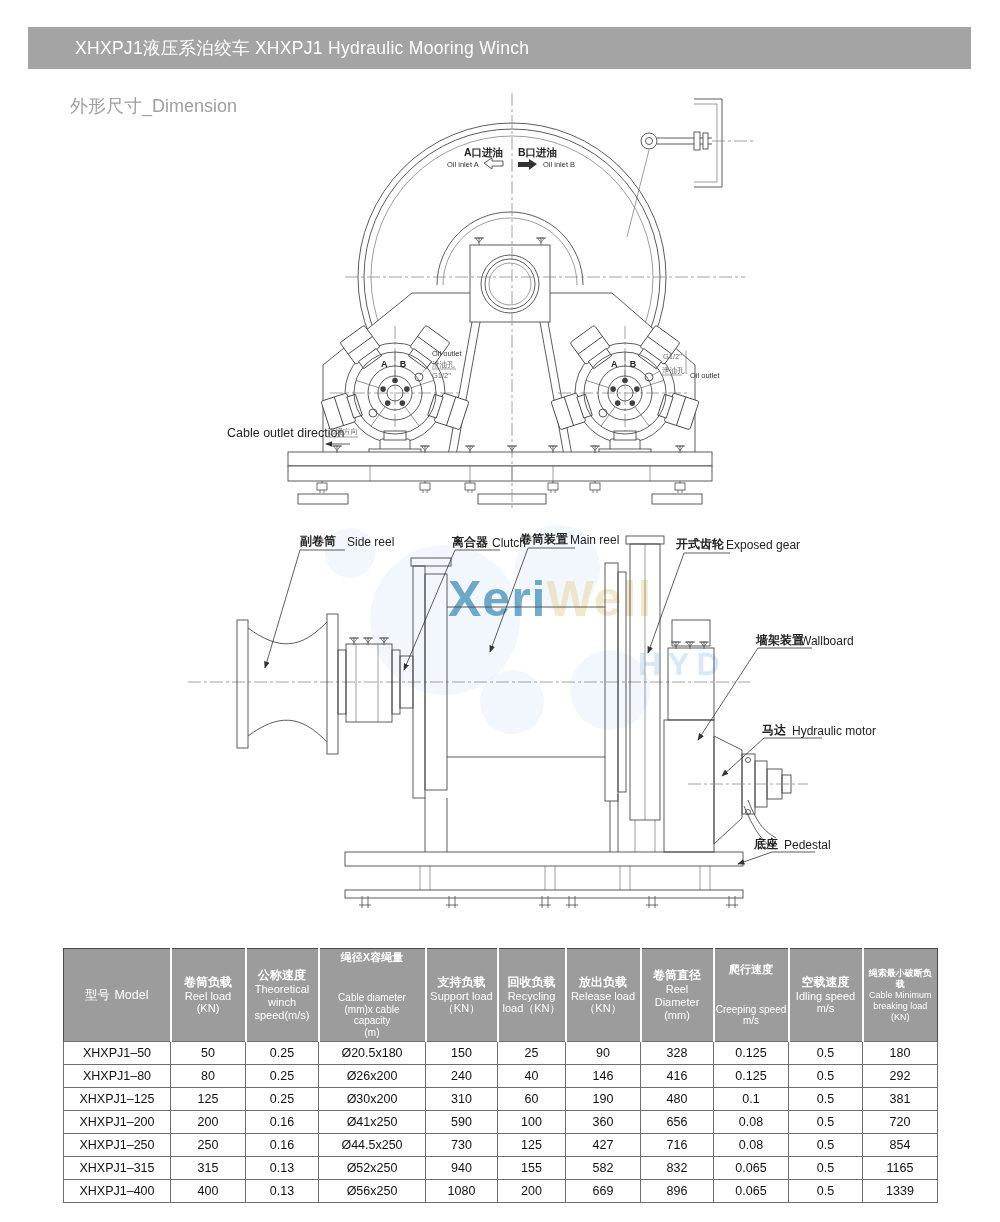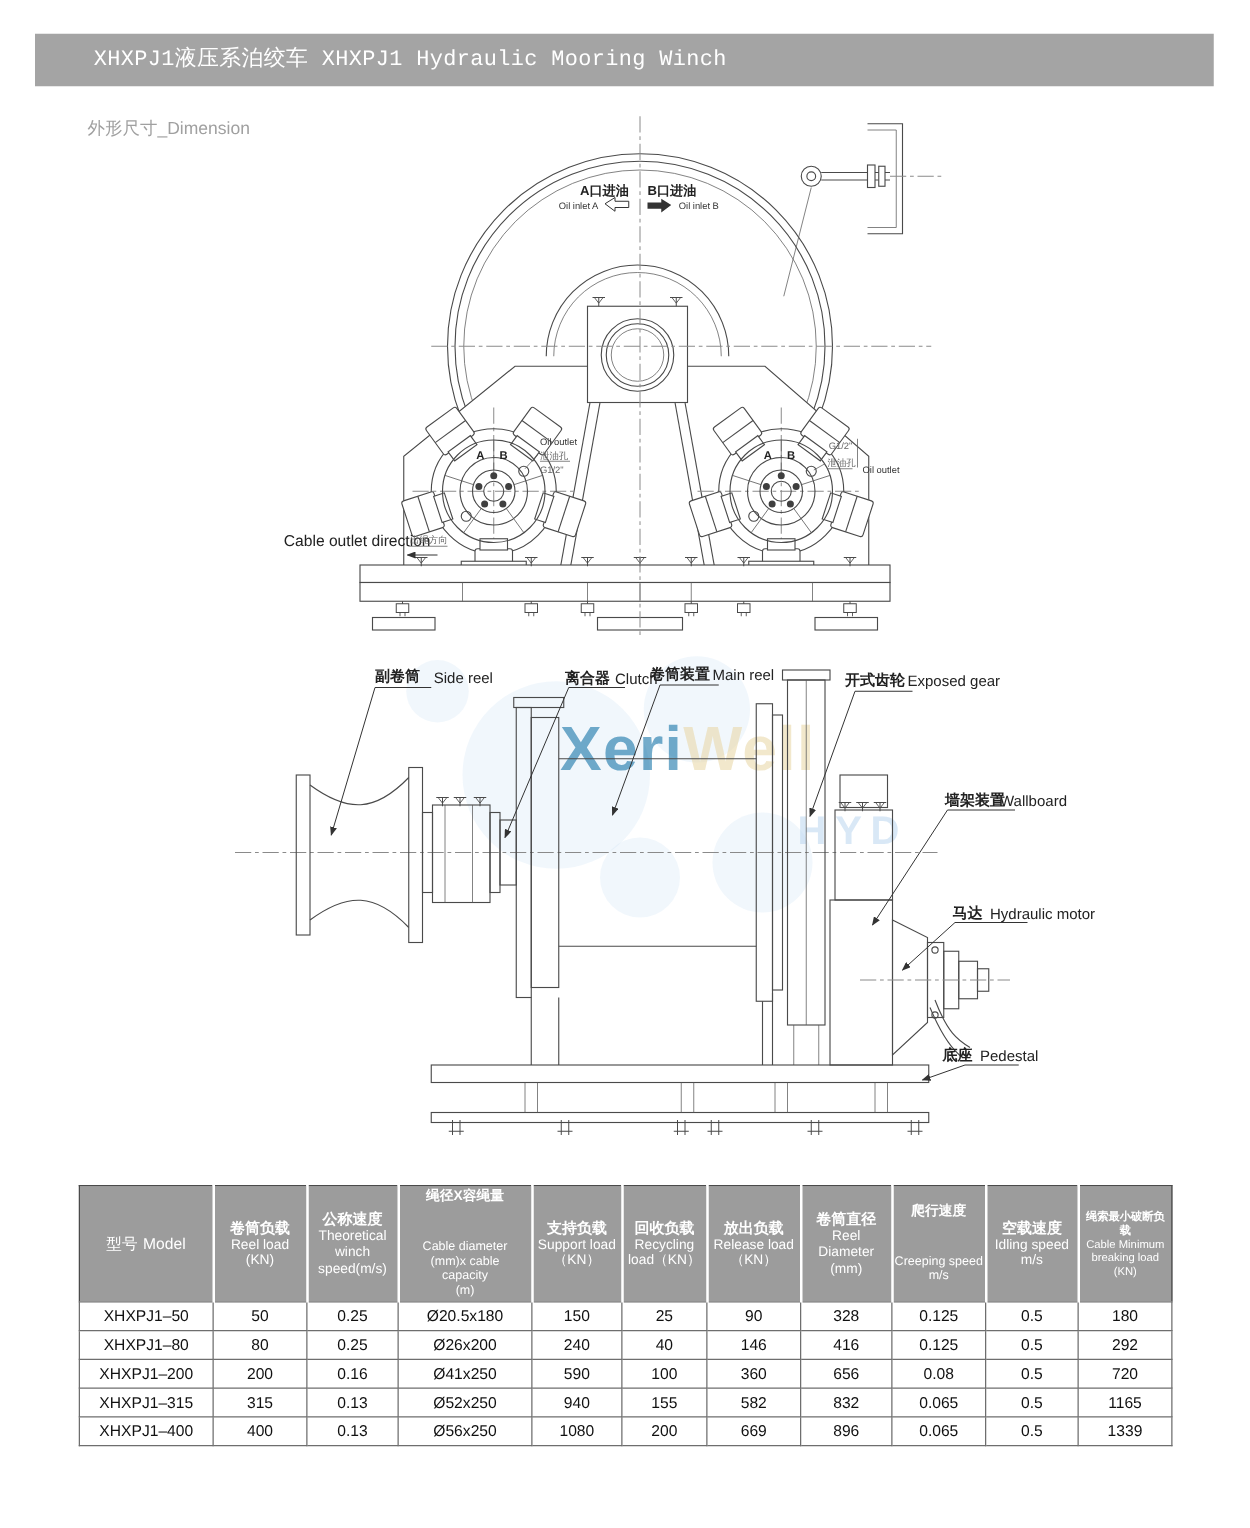--- a/index.html
+++ b/index.html
@@ -6,7 +6,7 @@
   .page{position:relative;width:1000px;height:1222px;background:#fff;overflow:hidden;
         font-family:"Liberation Sans","DejaVu Sans",sans-serif;}
   .header-bar{position:absolute;left:28px;top:27px;width:943px;height:42px;background:#a4a4a4;}
-  .header-bar .title{display:block;line-height:42px;padding-left:47px;color:#fff;font-size:17.5px;letter-spacing:.3px;font-family:Liberation Mono, monospace;}
+  .header-bar .title{display:block;line-height:42px;padding-left:47px;color:#fff;font-size:17.5px;letter-spacing:.3px;}
   .dim-label{position:absolute;left:70px;top:94px;font-size:14px;color:#a0a0a0;}
   
   .wm{position:absolute;left:0;top:0;width:1000px;height:1222px;z-index:0;}

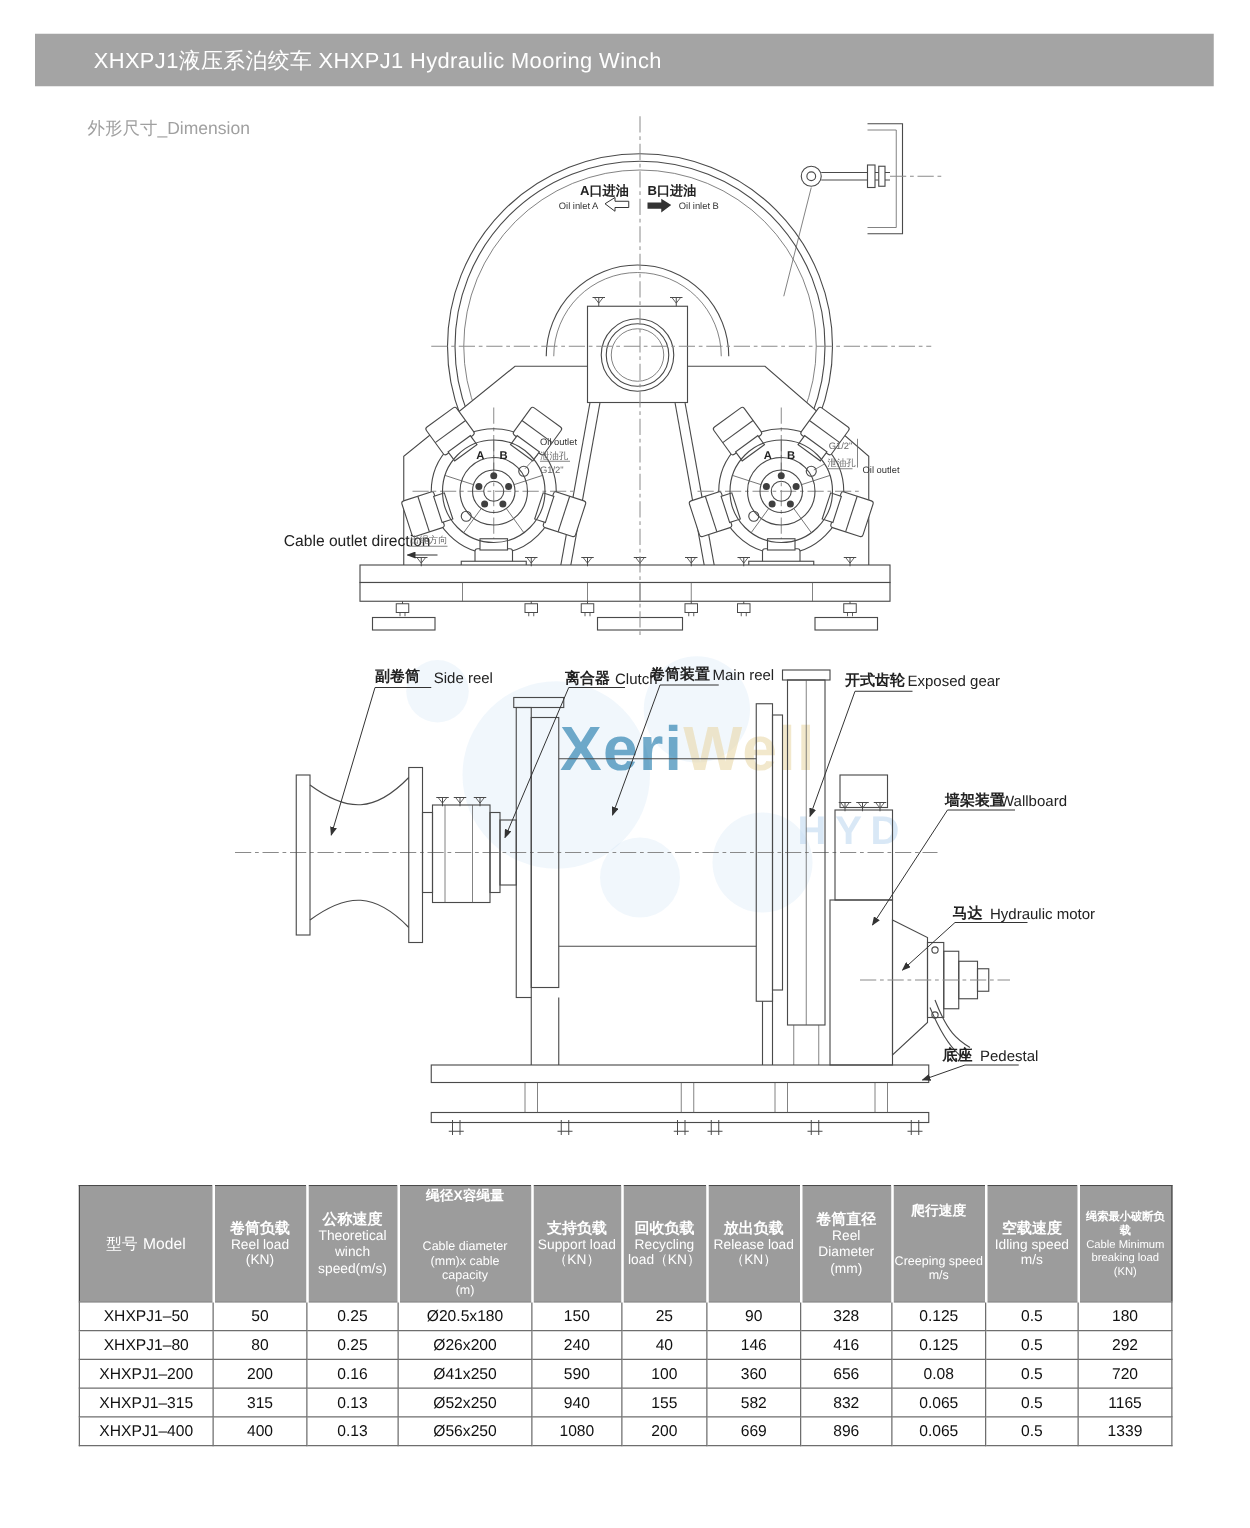--- a/index.html
+++ b/index.html
@@ -7,7 +7,7 @@
         font-family:"Liberation Sans","DejaVu Sans",sans-serif;}
   .header-bar{position:absolute;left:28px;top:27px;width:943px;height:42px;background:#a4a4a4;}
   .header-bar .title{display:block;line-height:42px;padding-left:47px;color:#fff;font-size:17.5px;letter-spacing:.3px;}
-  .dim-label{position:absolute;left:70px;top:94px;font-size:14px;color:#a0a0a0;}
+  .dim-label{position:absolute;left:70px;top:94px;font-size:18px;color:#a0a0a0;}
   
   .wm{position:absolute;left:0;top:0;width:1000px;height:1222px;z-index:0;}
   .wm .c{position:absolute;border-radius:50%;background:rgba(186,214,238,.20);}

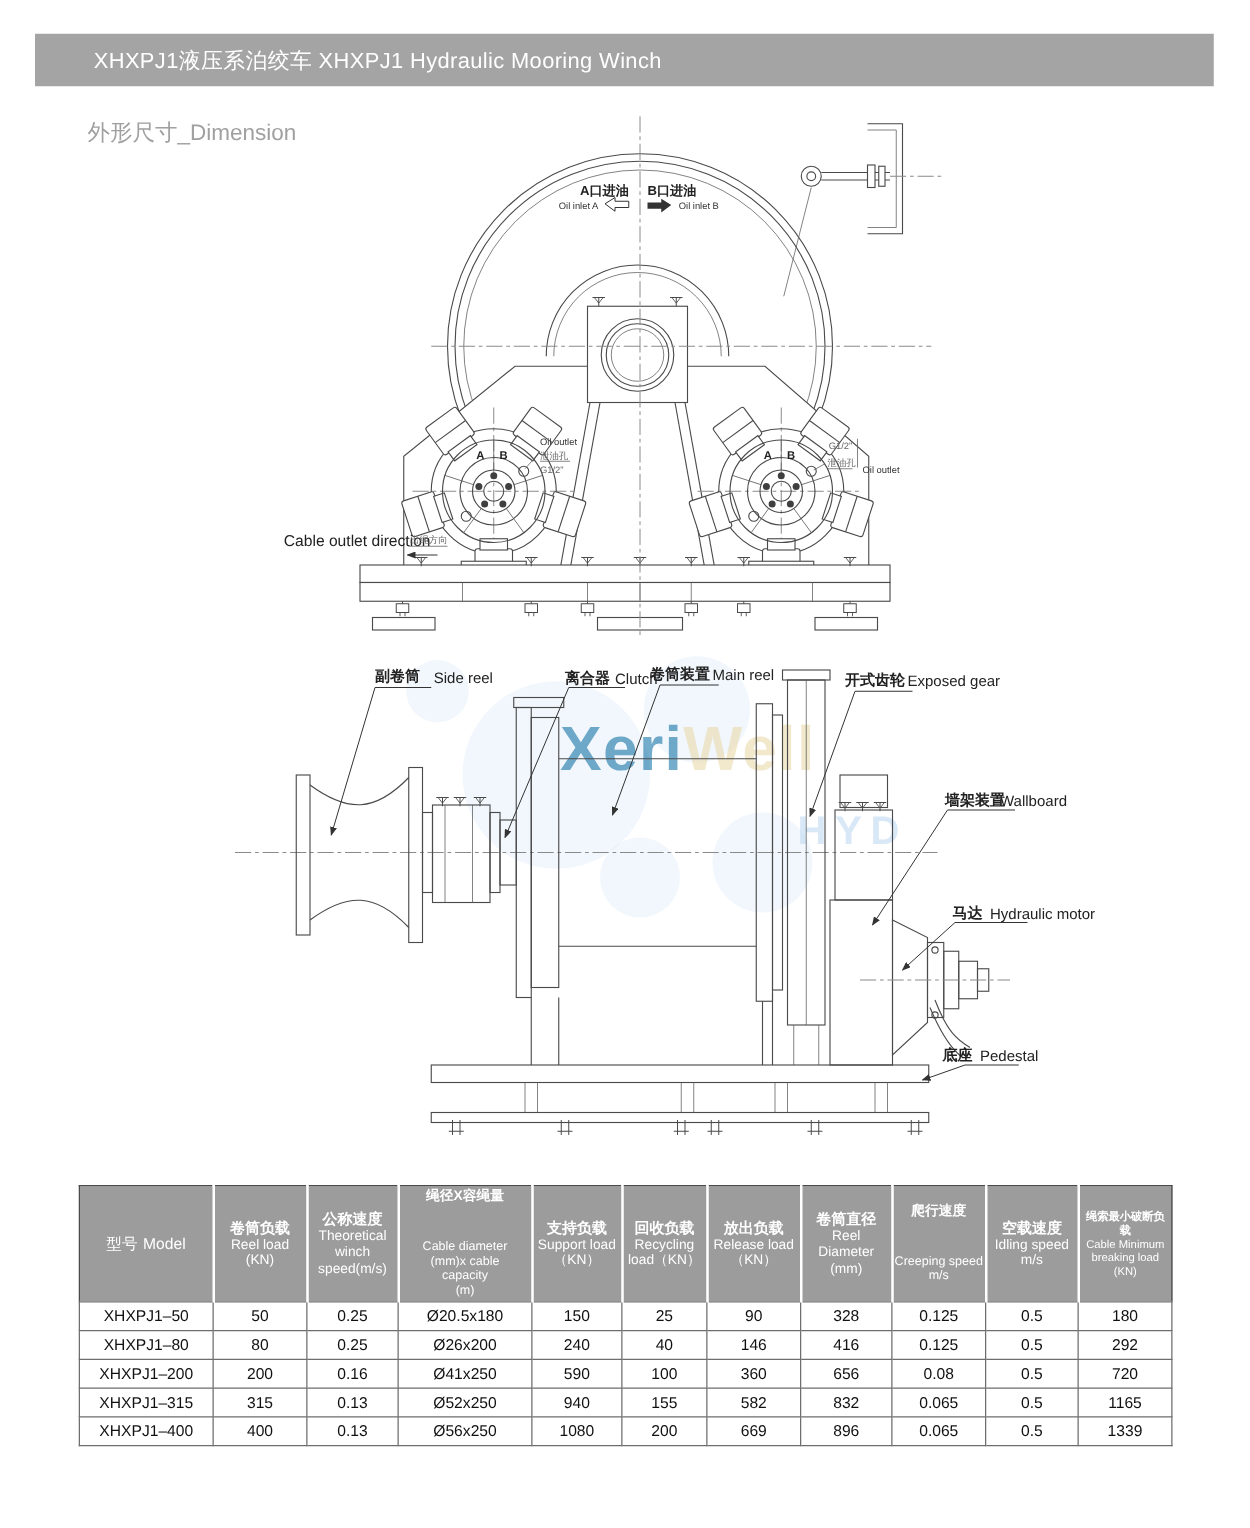--- a/index.html
+++ b/index.html
@@ -481,6 +481,19 @@
           <td>292</td>
         </tr>
         <tr>
+          <td>XHXPJ1–125</td>
+          <td>125</td>
+          <td>0.25</td>
+          <td>Ø30x200</td>
+          <td>310</td>
+          <td>60</td>
+          <td>190</td>
+          <td>480</td>
+          <td>0.1</td>
+          <td>0.5</td>
+          <td>381</td>
+        </tr>
+        <tr>
           <td>XHXPJ1–200</td>
           <td>200</td>
           <td>0.16</td>

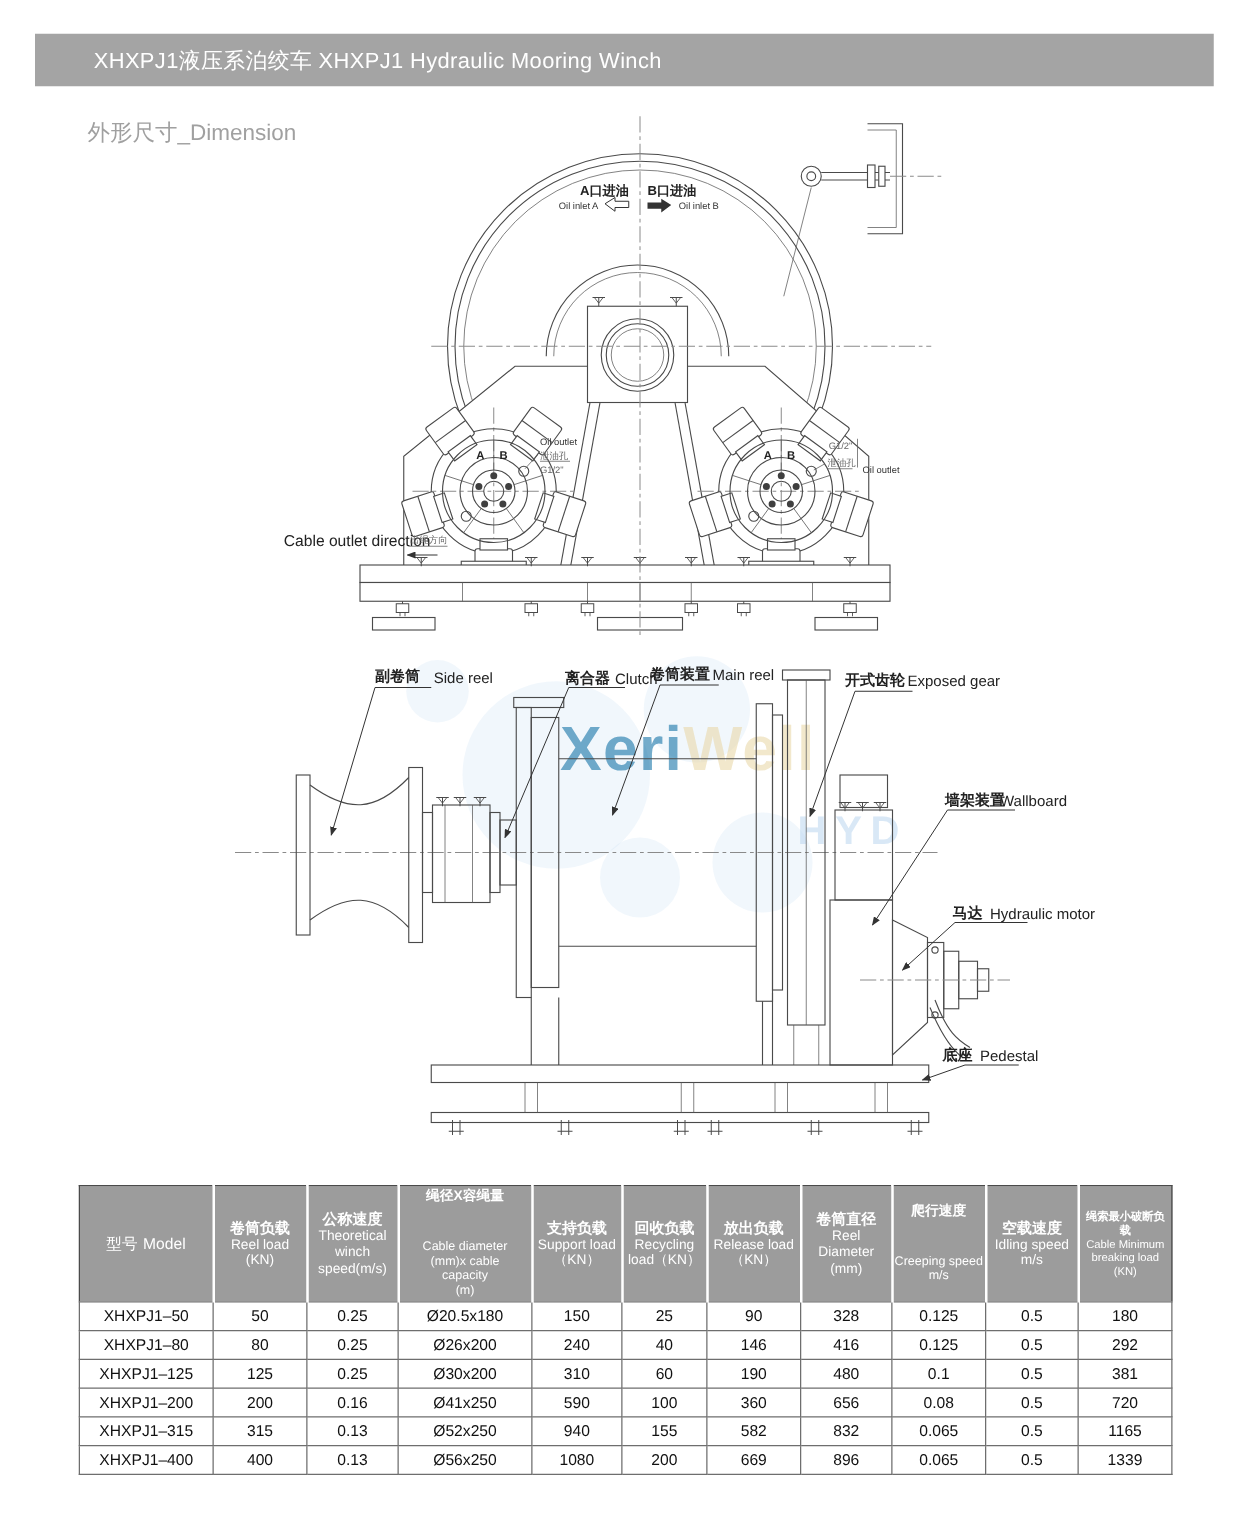--- a/index.html
+++ b/index.html
@@ -507,6 +507,19 @@
           <td>720</td>
         </tr>
         <tr>
+          <td>XHXPJ1–250</td>
+          <td>250</td>
+          <td>0.16</td>
+          <td>Ø44.5x250</td>
+          <td>730</td>
+          <td>125</td>
+          <td>427</td>
+          <td>716</td>
+          <td>0.08</td>
+          <td>0.5</td>
+          <td>854</td>
+        </tr>
+        <tr>
           <td>XHXPJ1–315</td>
           <td>315</td>
           <td>0.13</td>

